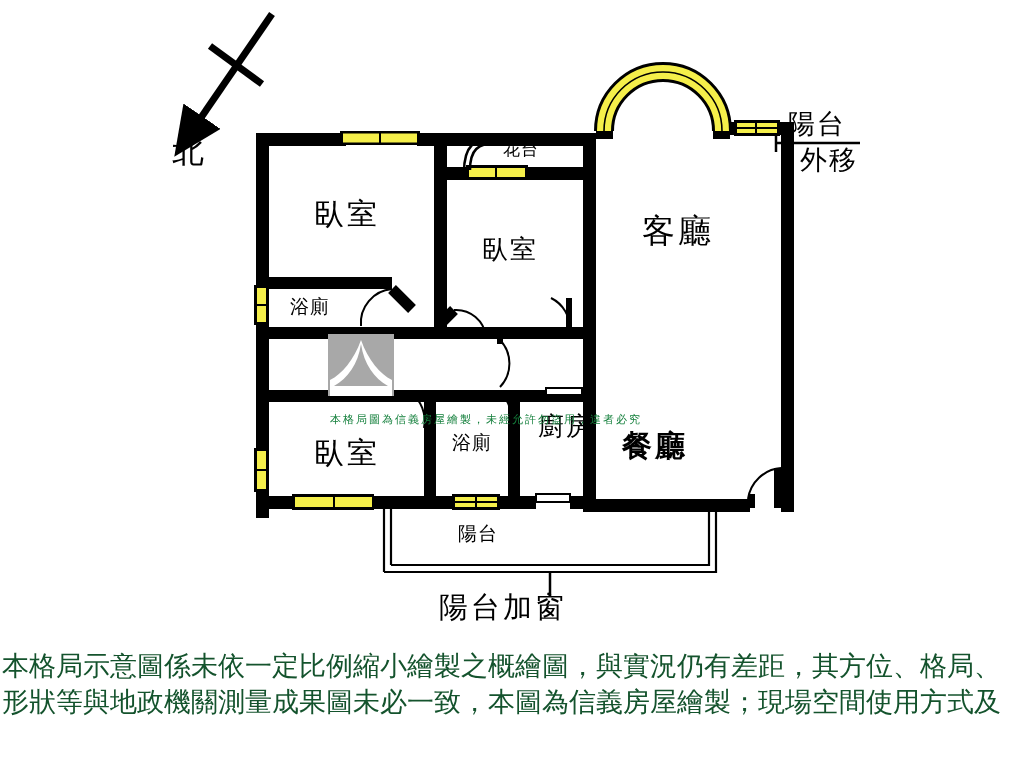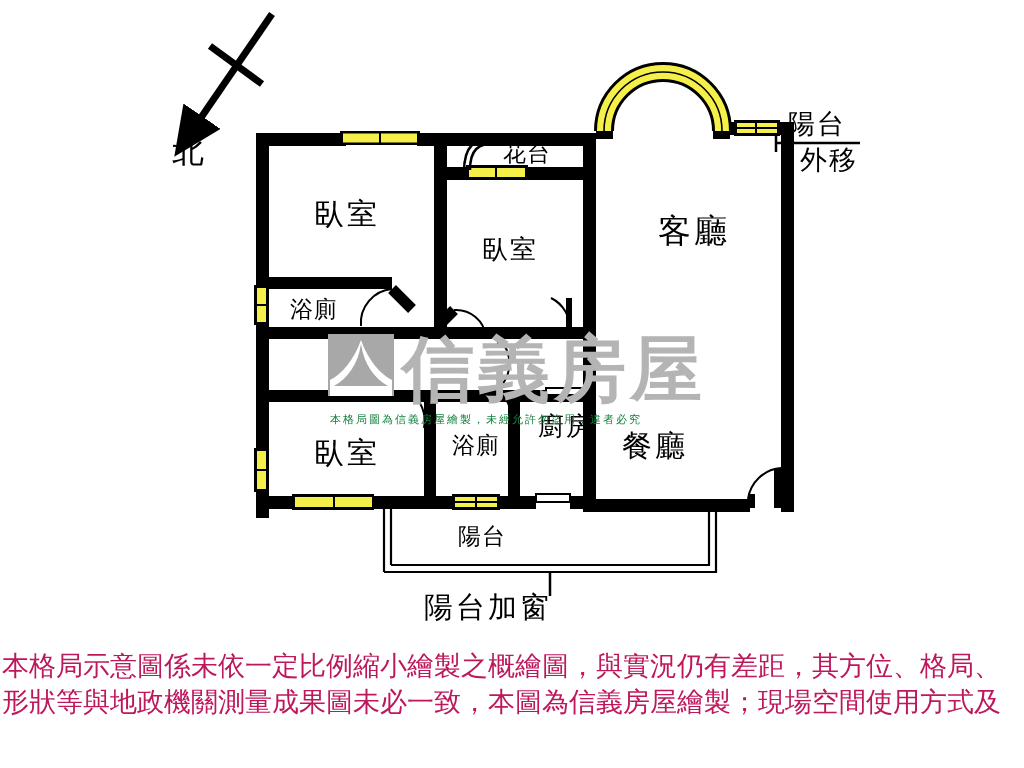--- a/index.html
+++ b/index.html
@@ -17,7 +17,7 @@
   .room-lg{font-size:30px;letter-spacing:3px;}
   .room-md{font-size:26px;letter-spacing:2px;}
   .room-sm{font-size:23px;letter-spacing:1px;}
-  .room-xs{font-size:23px;letter-spacing:1px;}
+  .room-xs{font-size:17px;letter-spacing:1px;}
   .anno{font-size:27px;letter-spacing:2px;}
   .anno-lg{font-size:29px;letter-spacing:3px;}
   .compass-lbl{font-size:32px;letter-spacing:2px;}

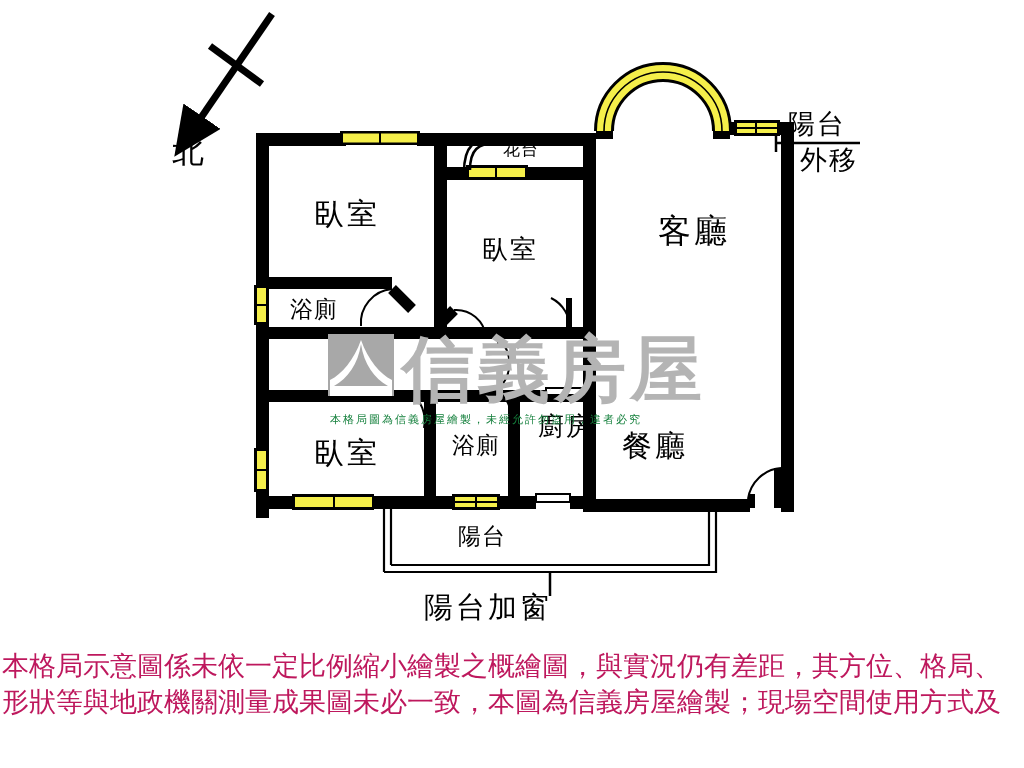--- a/index.html
+++ b/index.html
@@ -247,7 +247,7 @@
 
   <div class="lbl room-lg" style="left:314px;top:433px;">臥室</div>
 
-  <div class="lbl room-lg" style="left:658px;top:209px;font-size:33px;">客廳</div>
+  <div class="lbl room-lg" style="left:642px;top:209px;font-size:33px;">客廳</div>
 
   <div class="lbl room-lg" style="left:622px;top:426px;">餐廳</div>
 

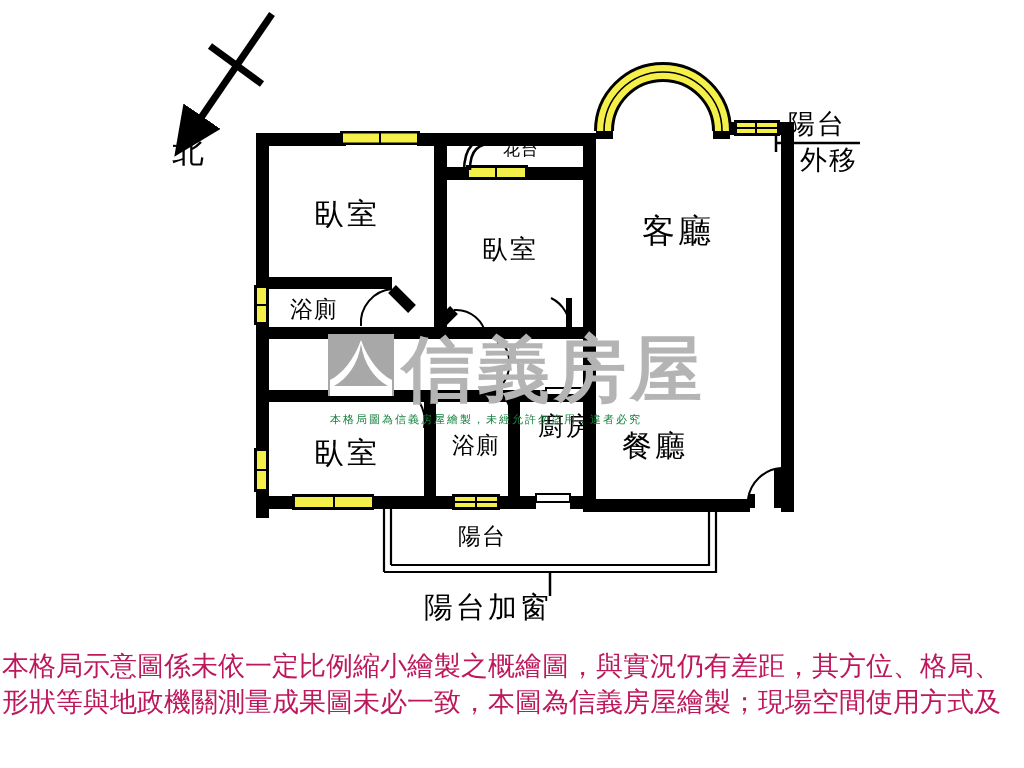--- a/index.html
+++ b/index.html
@@ -16,7 +16,7 @@
        font-family:"Liberation Serif","DejaVu Serif",serif;}
   .room-lg{font-size:30px;letter-spacing:3px;}
   .room-md{font-size:26px;letter-spacing:2px;}
-  .room-sm{font-size:23px;letter-spacing:1px;}
+  .room-sm{font-size:19px;letter-spacing:1px;}
   .room-xs{font-size:17px;letter-spacing:1px;}
   .anno{font-size:27px;letter-spacing:2px;}
   .anno-lg{font-size:29px;letter-spacing:3px;}

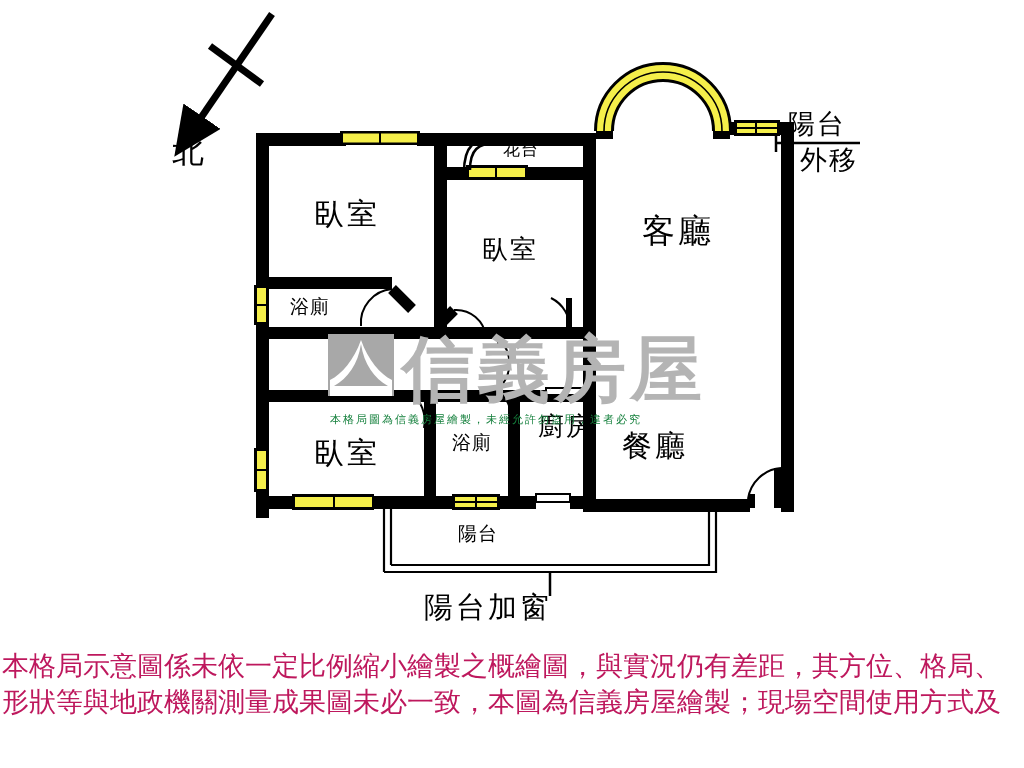--- a/index.html
+++ b/index.html
@@ -275,7 +275,6 @@
                  C 46 44, 36 30, 33 10 Z" fill="#a8a8a8"></path>
       </svg>
     </div>
-    <div id="wm-text">信義房屋</div>
     <div id="wm-fine">本格局圖為信義房屋繪製，未經允許勿盜用，違者必究</div>
   </div>
 

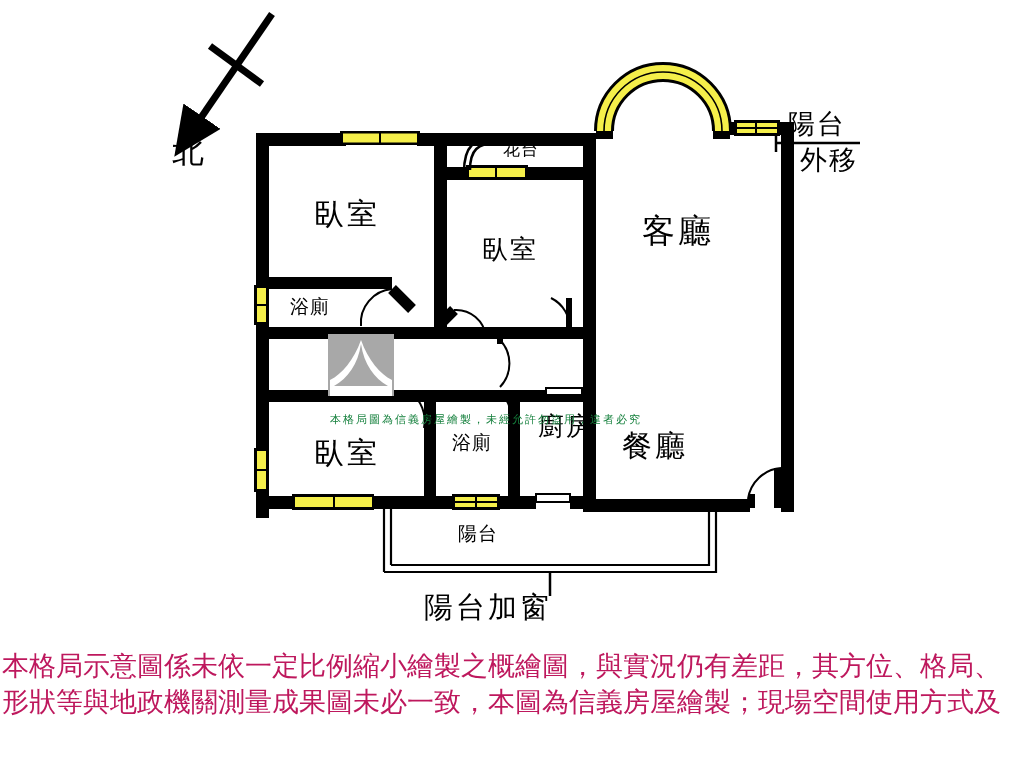--- a/index.html
+++ b/index.html
@@ -249,7 +249,7 @@
 
   <div class="lbl room-lg" style="left:642px;top:209px;font-size:33px;">客廳</div>
 
-  <div class="lbl room-lg" style="left:622px;top:426px;">餐廳</div>
+  <div class="lbl room-lg" style="left:622px;top:426px;font-weight:bold;">餐廳</div>
 
   <div class="lbl room-sm" style="left:290px;top:294px;">浴廁</div>
 

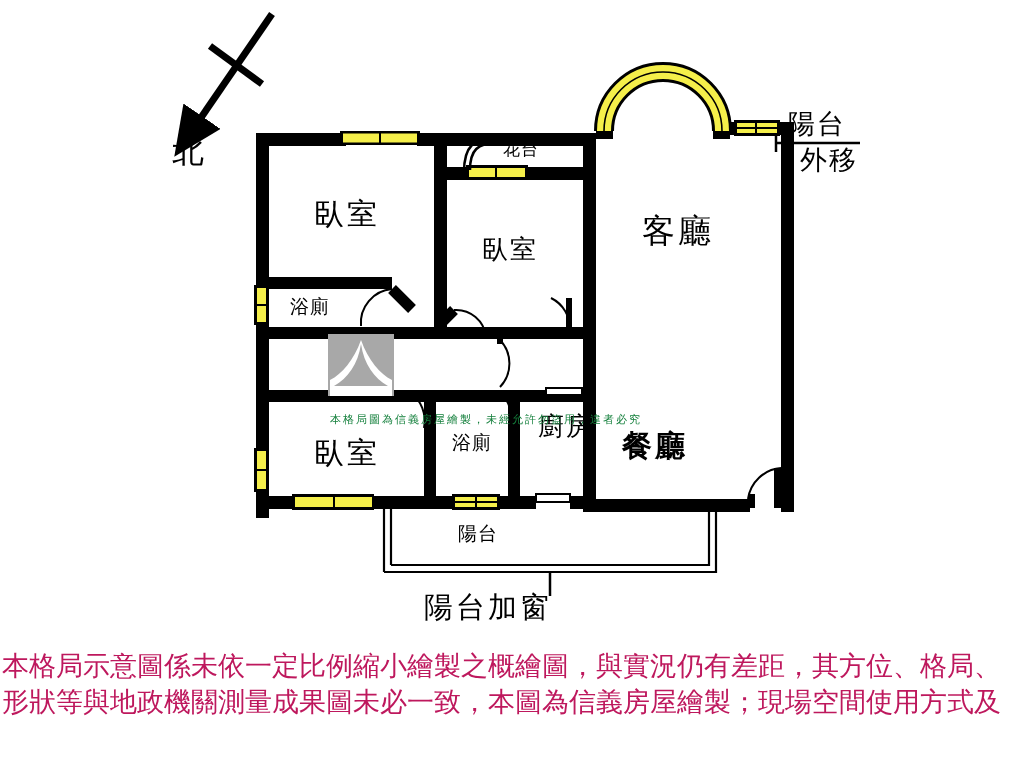--- a/index.html
+++ b/index.html
@@ -19,7 +19,7 @@
   .room-sm{font-size:19px;letter-spacing:1px;}
   .room-xs{font-size:17px;letter-spacing:1px;}
   .anno{font-size:27px;letter-spacing:2px;}
-  .anno-lg{font-size:29px;letter-spacing:3px;}
+  .anno-lg{font-size:29px;letter-spacing:3px;margin-left:15px;}
   .compass-lbl{font-size:32px;letter-spacing:2px;}
   .kitchen-v{font-size:26px;line-height:30px;letter-spacing:2px;
              width:28px;text-align:center;}

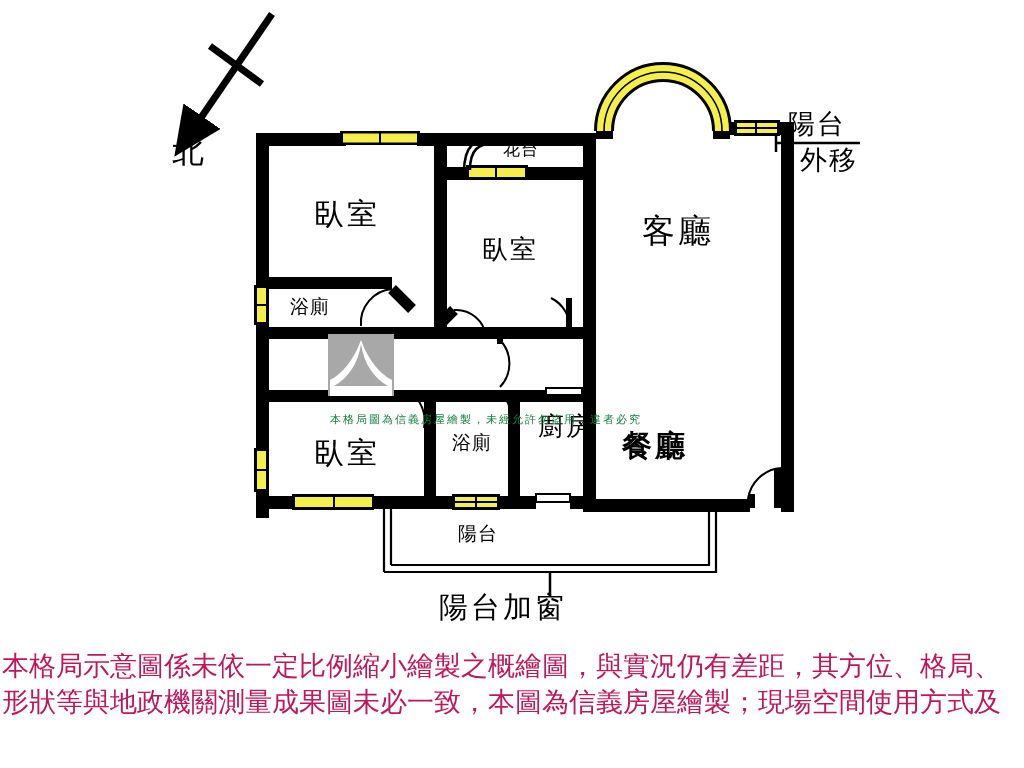--- a/index.html
+++ b/index.html
@@ -39,7 +39,7 @@
 
   
   #disclaimer{position:absolute;left:0;top:648px;width:896px;
-              font-size:27px;line-height:36px;color:#be185d;
+              font-size:27px;line-height:36px;color:#14532d;
               letter-spacing:0px;text-align:justify;
               font-family:"Liberation Serif","DejaVu Serif",serif;}
   #disclaimer div{padding:0 2px;white-space:nowrap;}

